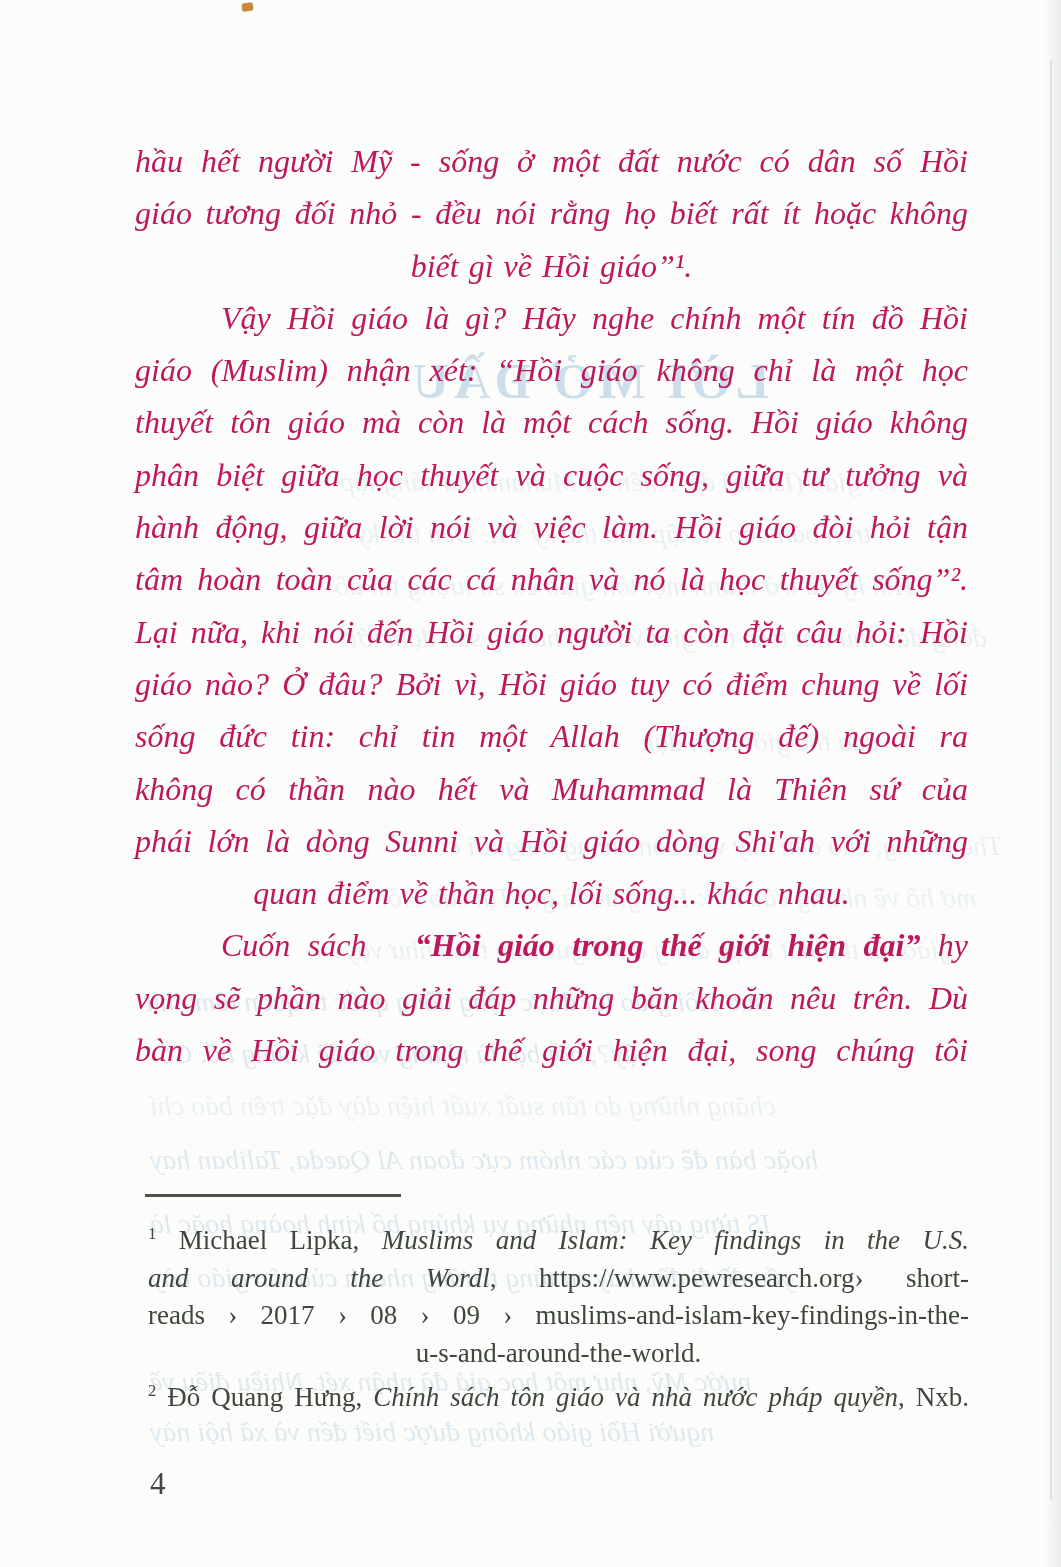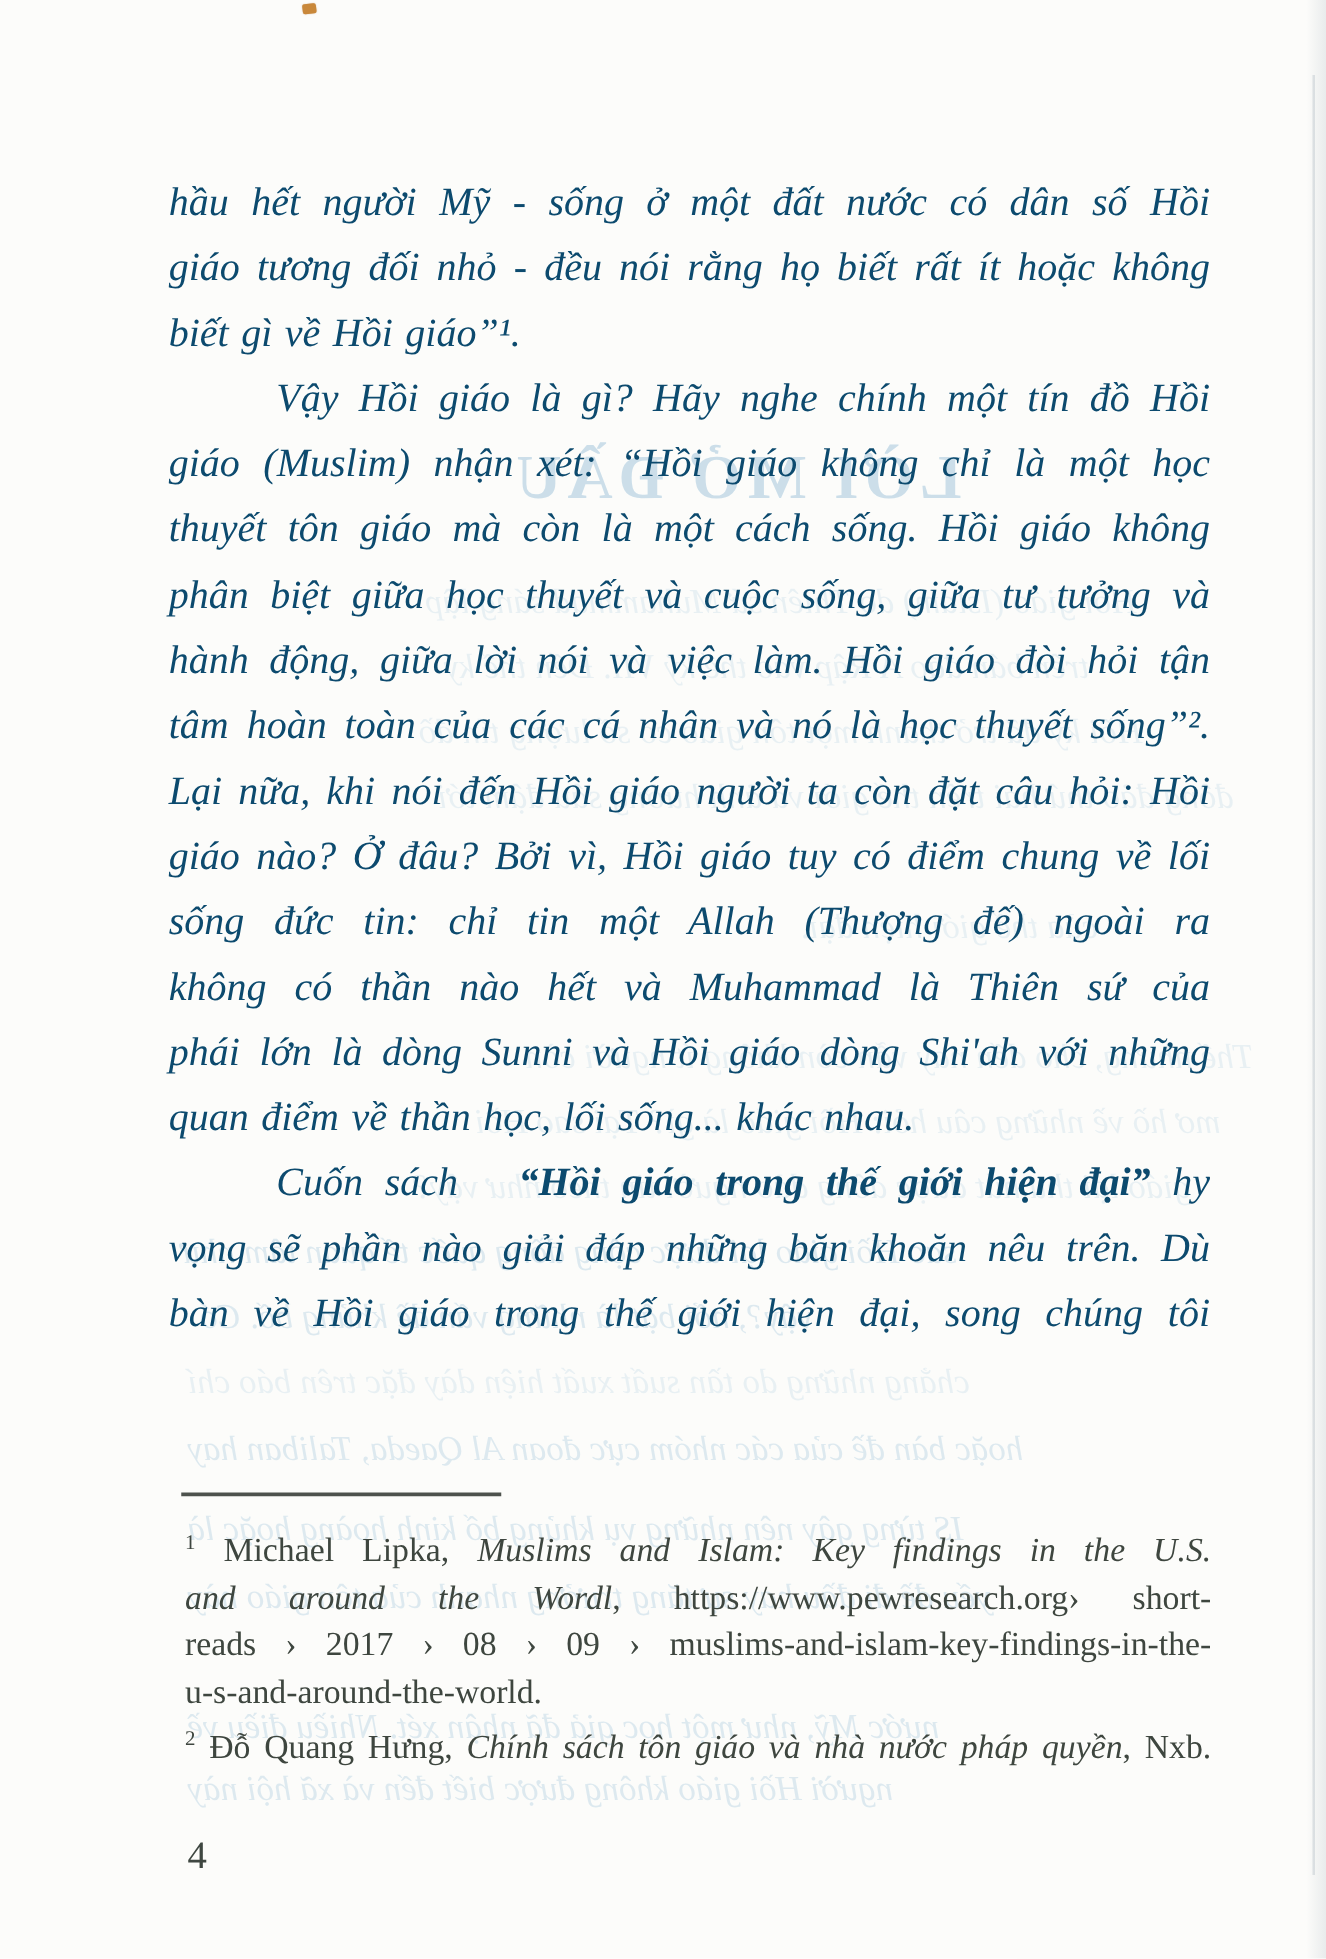--- a/index.html
+++ b/index.html
@@ -42,7 +42,7 @@
   
   .bodytext {
     position:absolute; left:135px; top:135px; width:833px;
-    font-size:32px; font-style:italic; color:#0c4a6e;
+    font-size:32px; font-style:italic; color:#be185d;
     word-spacing:2px;
   }
   .bl { height:52.3px; line-height:52.3px; }

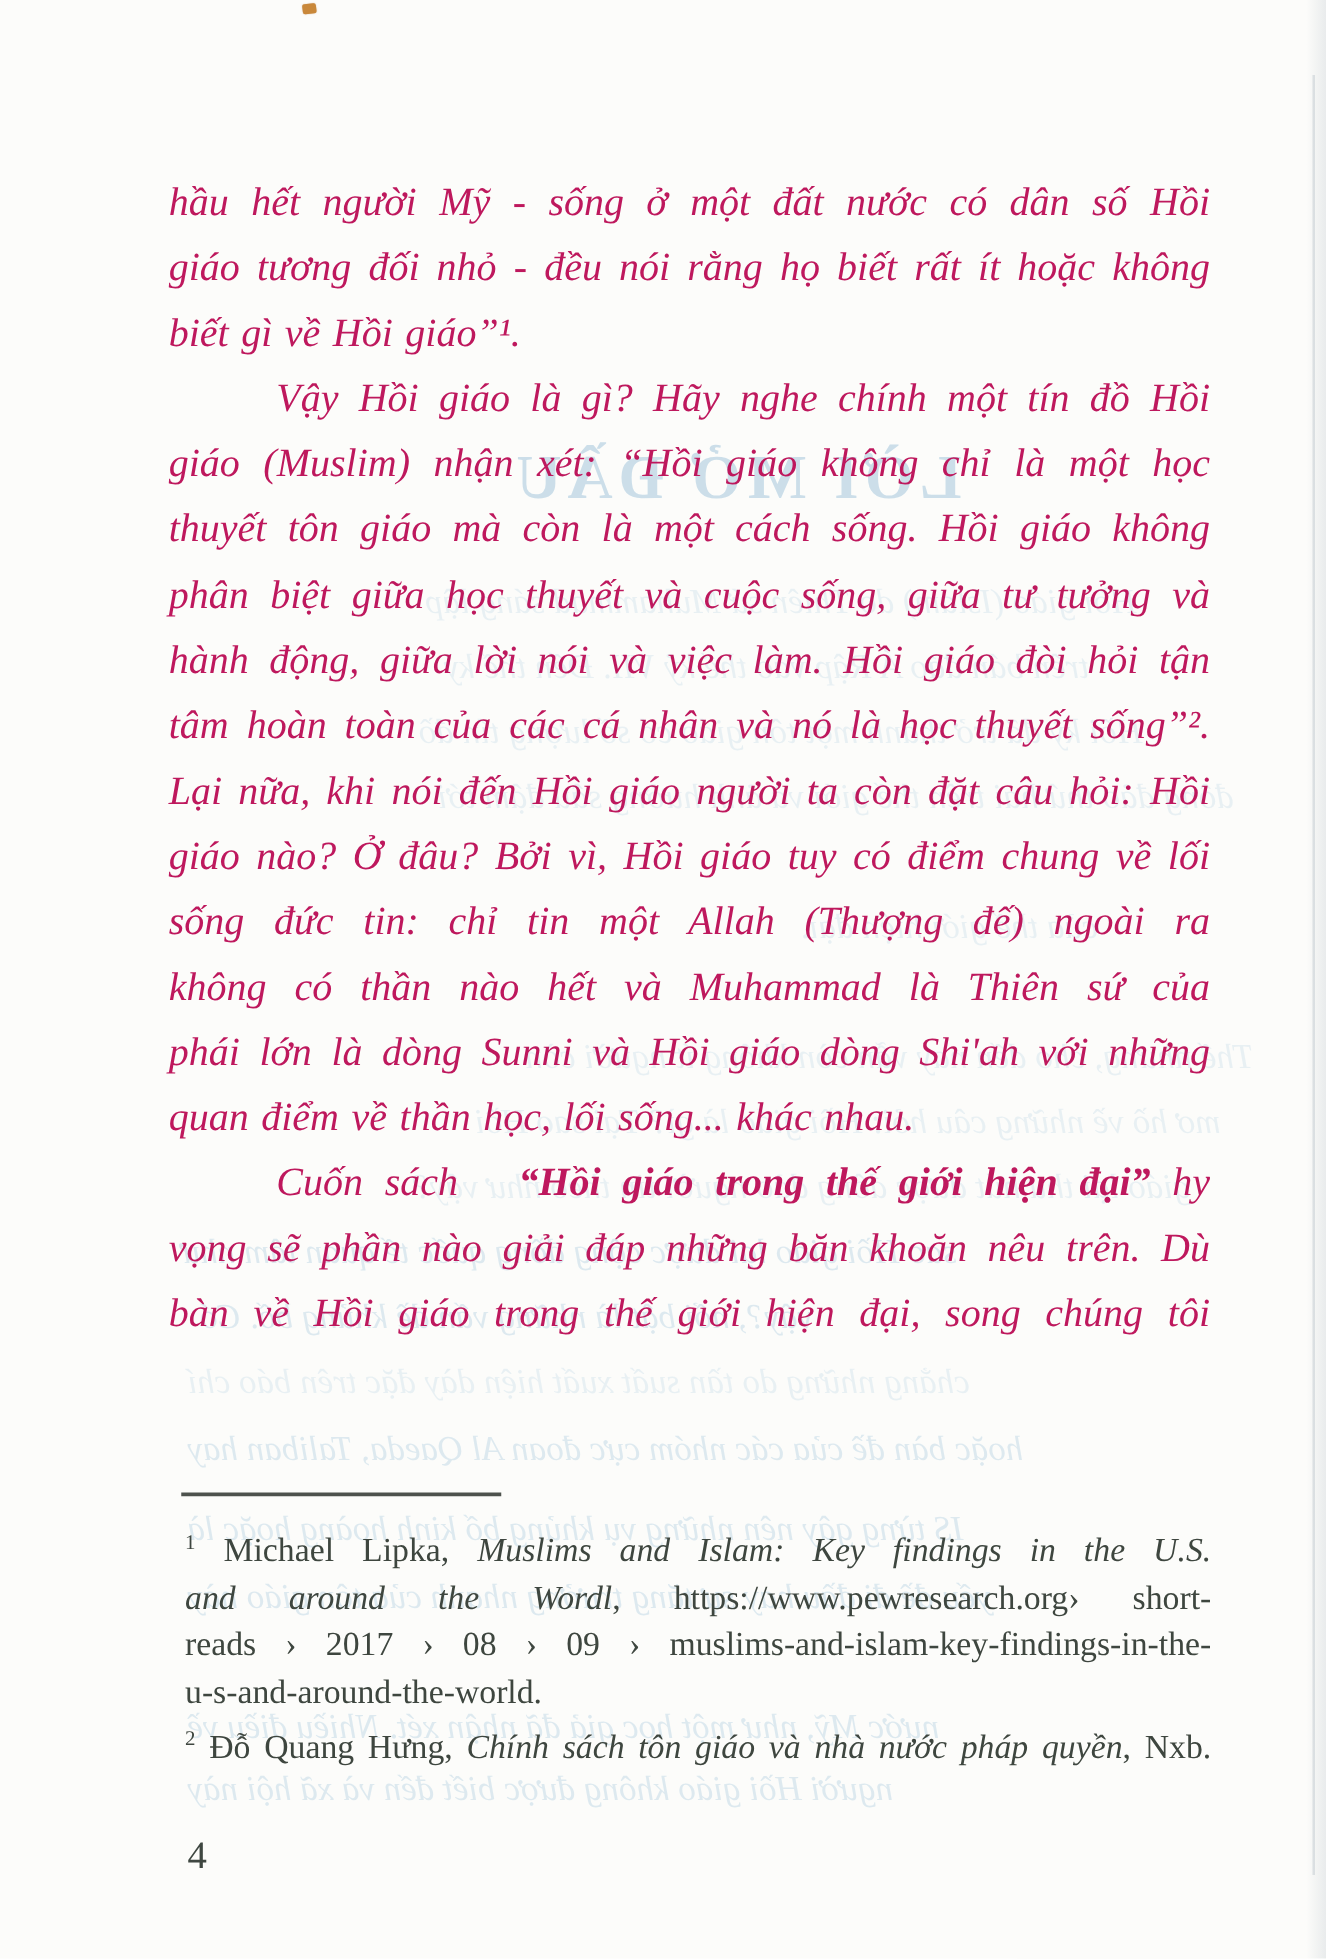--- a/index.html
+++ b/index.html
@@ -47,7 +47,7 @@
   }
   .bl { height:52.3px; line-height:52.3px; }
   .j { text-align:justify; text-align-last:justify; }
-  .l { text-align:left; }
+  .l { text-align:center; }
   .ind { padding-left:86px; }
   .b { font-weight:bold;margin-left:31px; }
 

